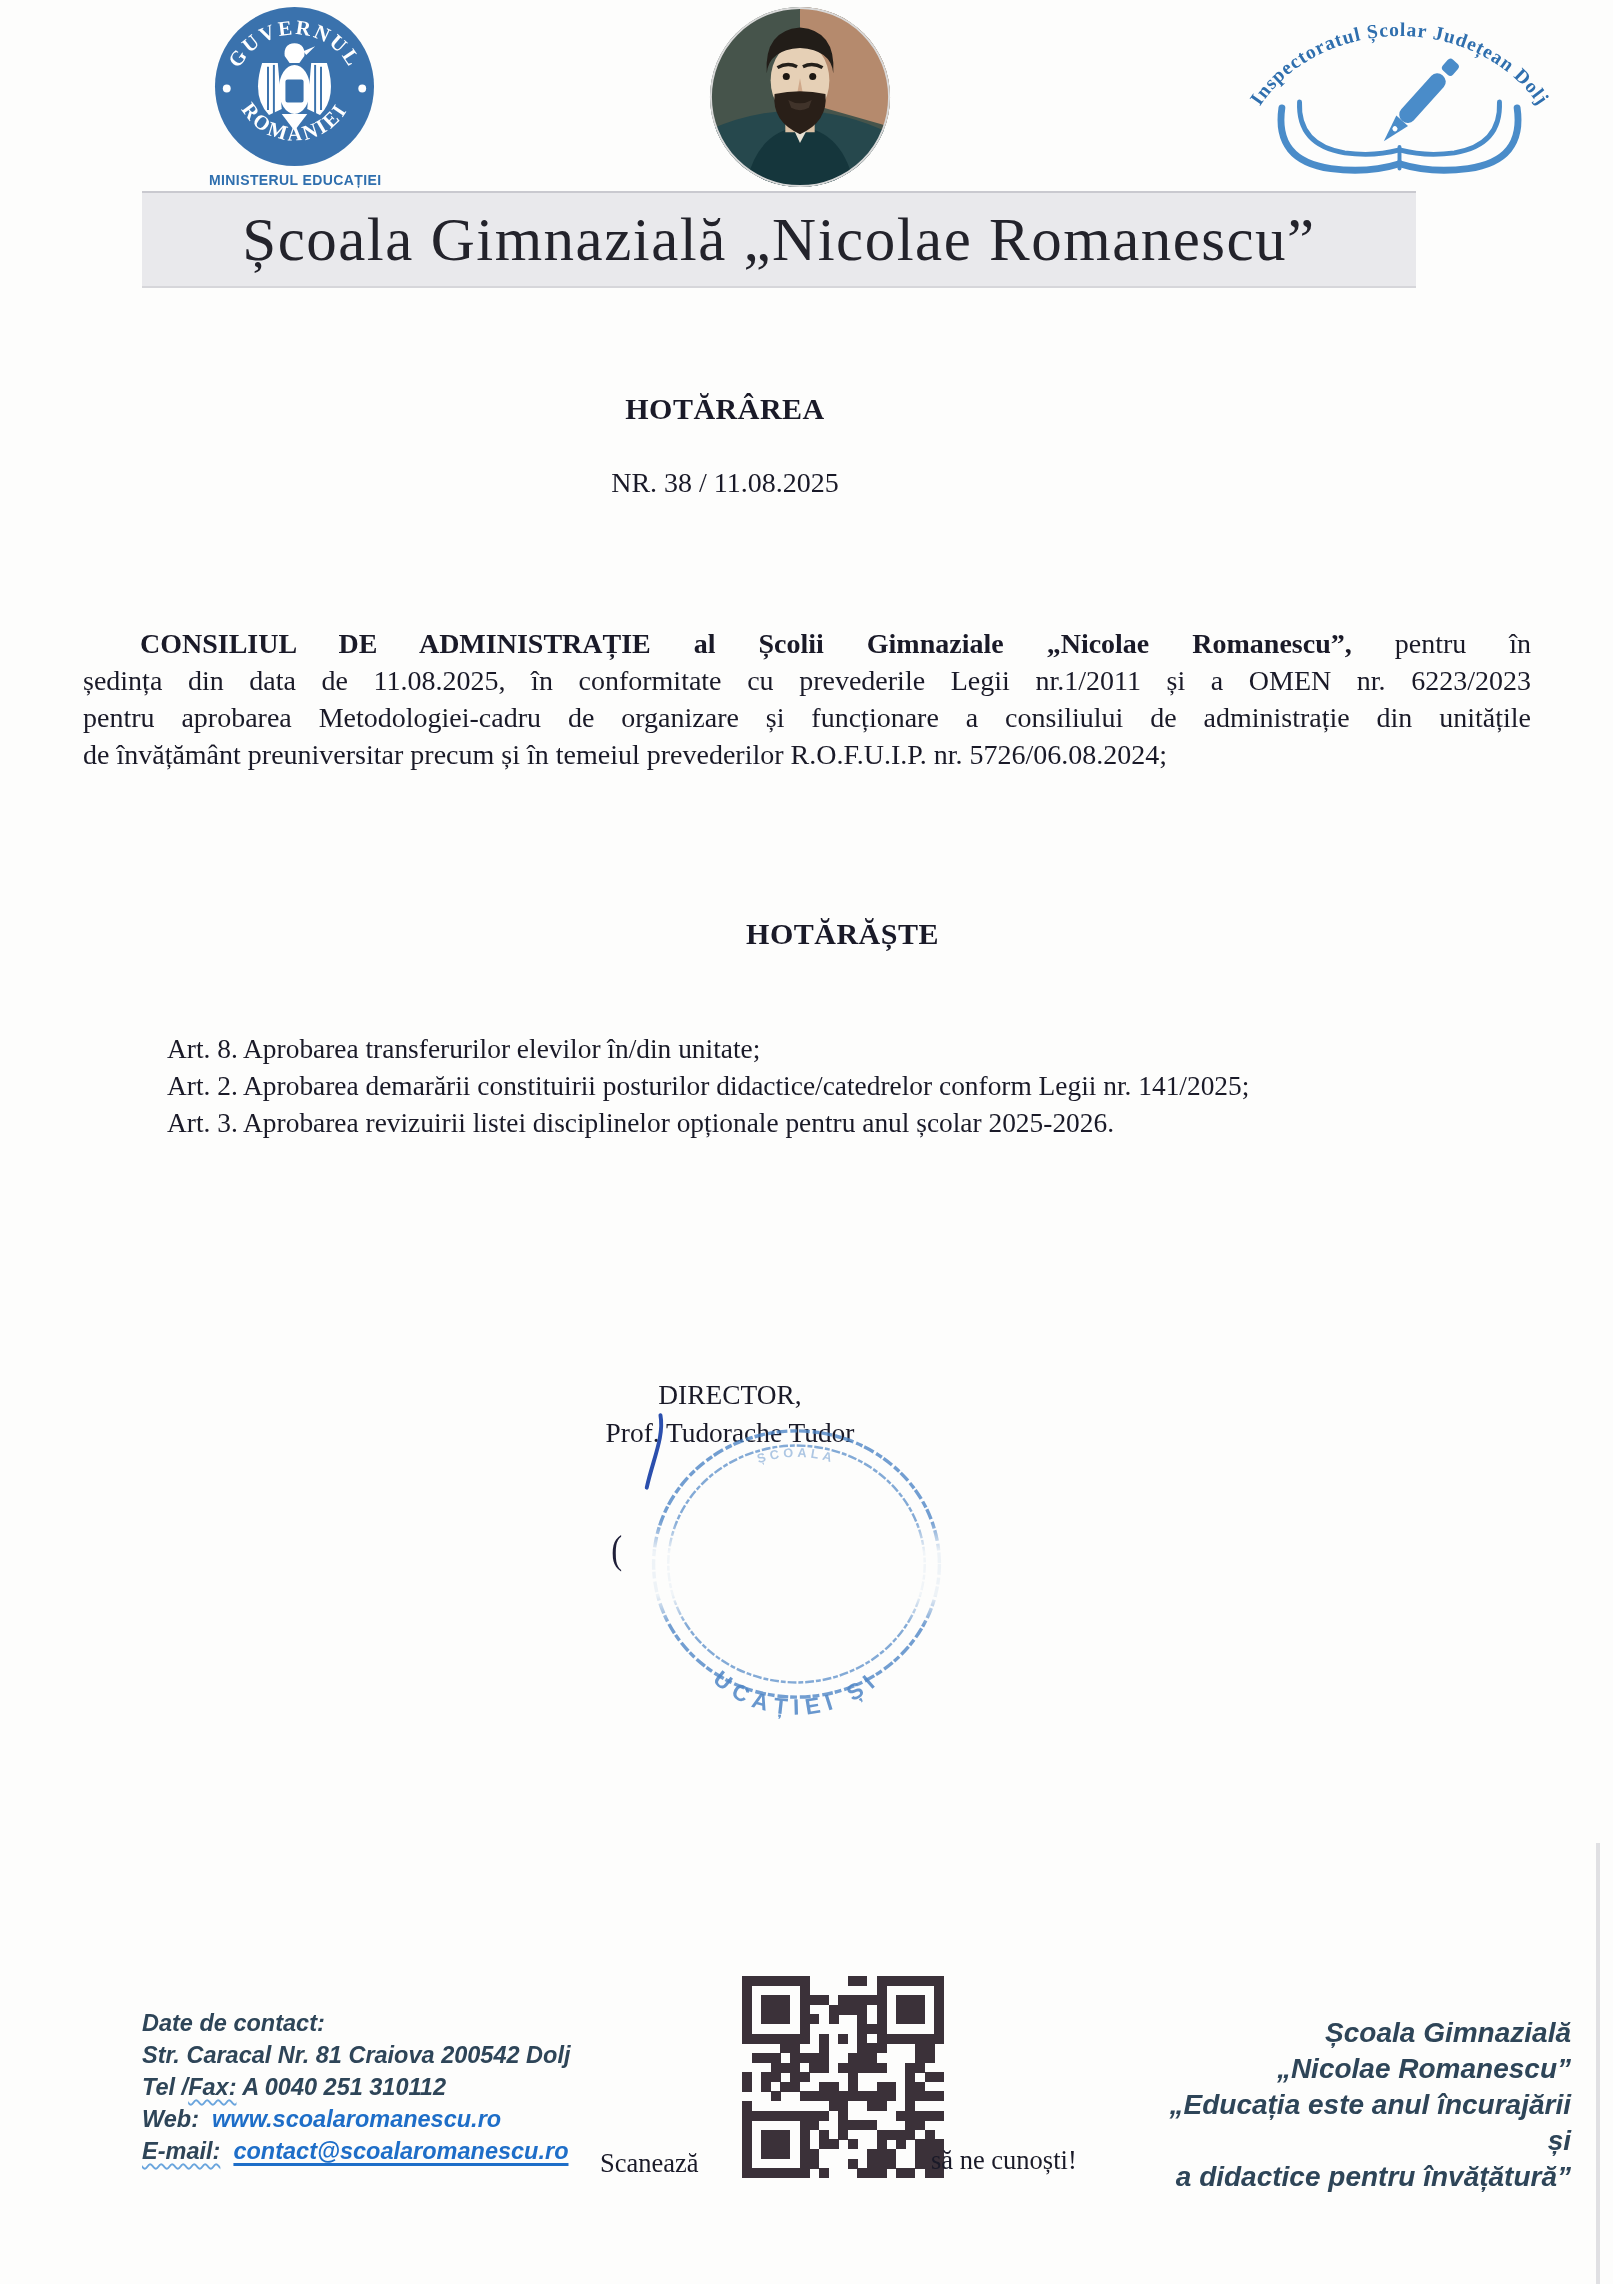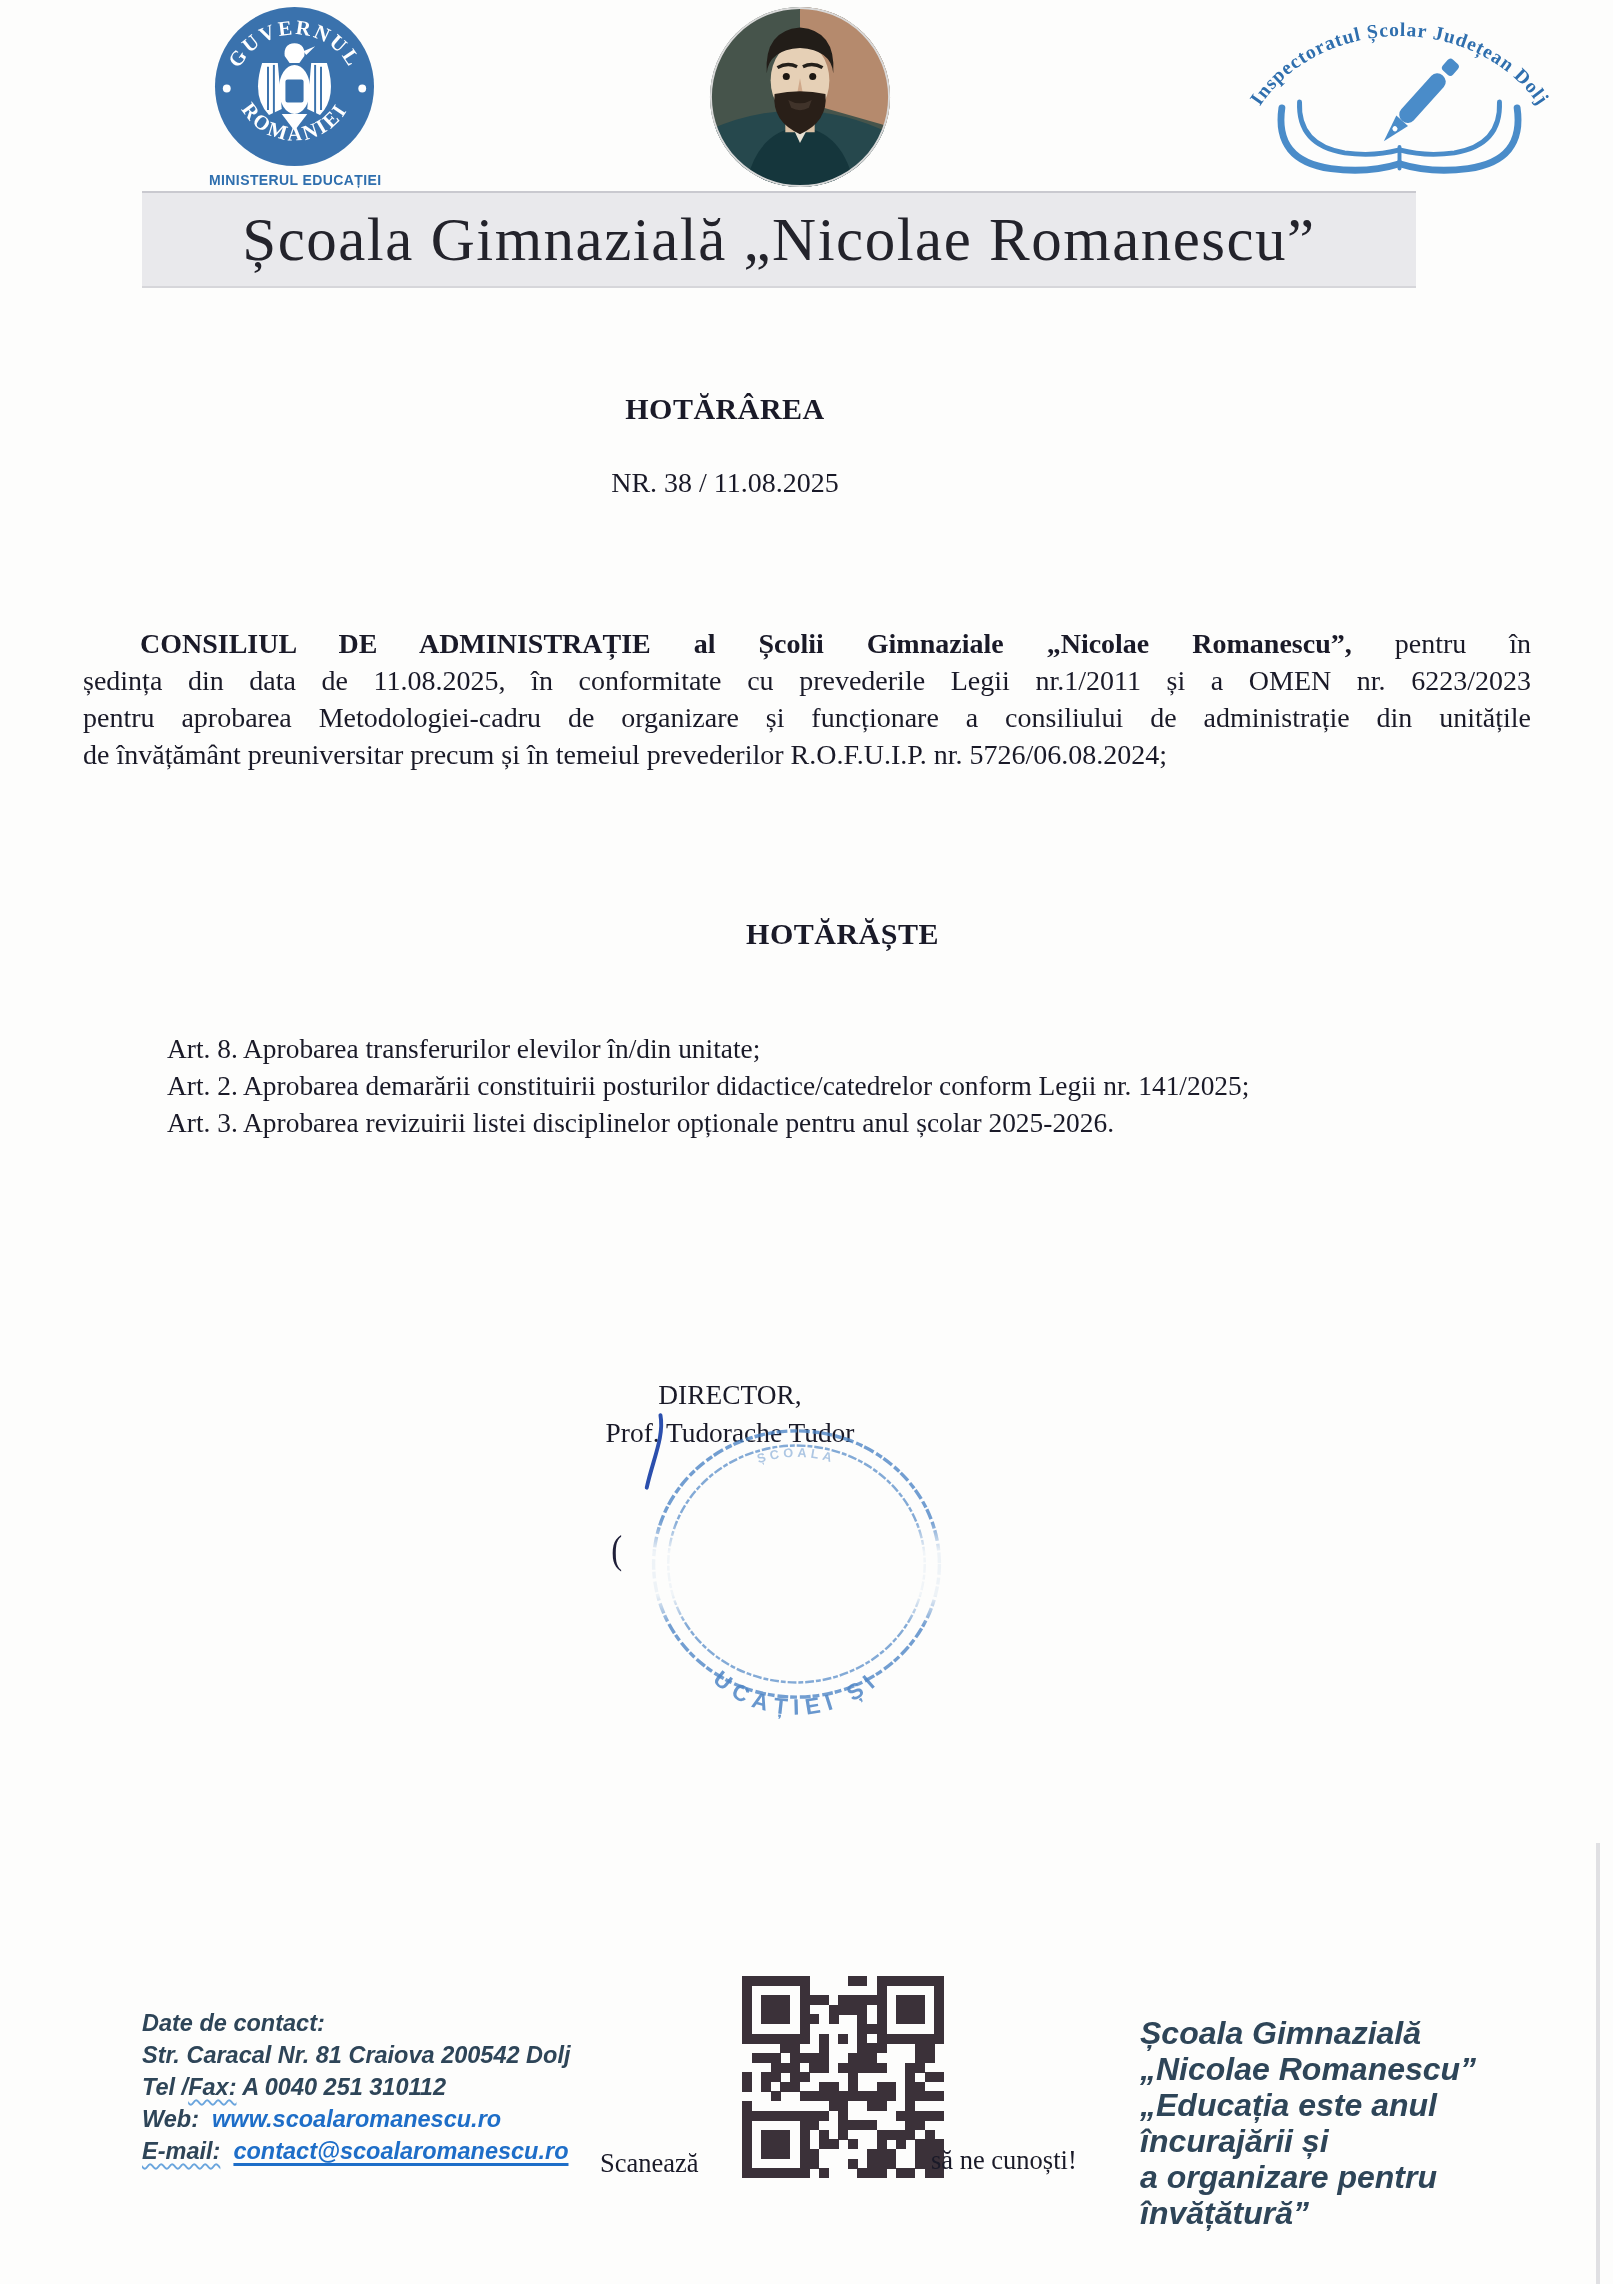--- a/index.html
+++ b/index.html
@@ -56,7 +56,7 @@
 
   .motto{position:absolute;left:1140px;top:2015px;width:431px;
          font-family:"Liberation Sans",sans-serif;font-style:italic;font-weight:bold;
-         font-size:32px;line-height:36px;color:#2e4558;}
+         font-size:28px;line-height:36px;color:#2e4558;text-align:right;}
 
   .scan-edge{position:absolute;left:1596px;top:1843px;width:3.9px;height:442px;background:#dadade;opacity:.85;}
 </style>

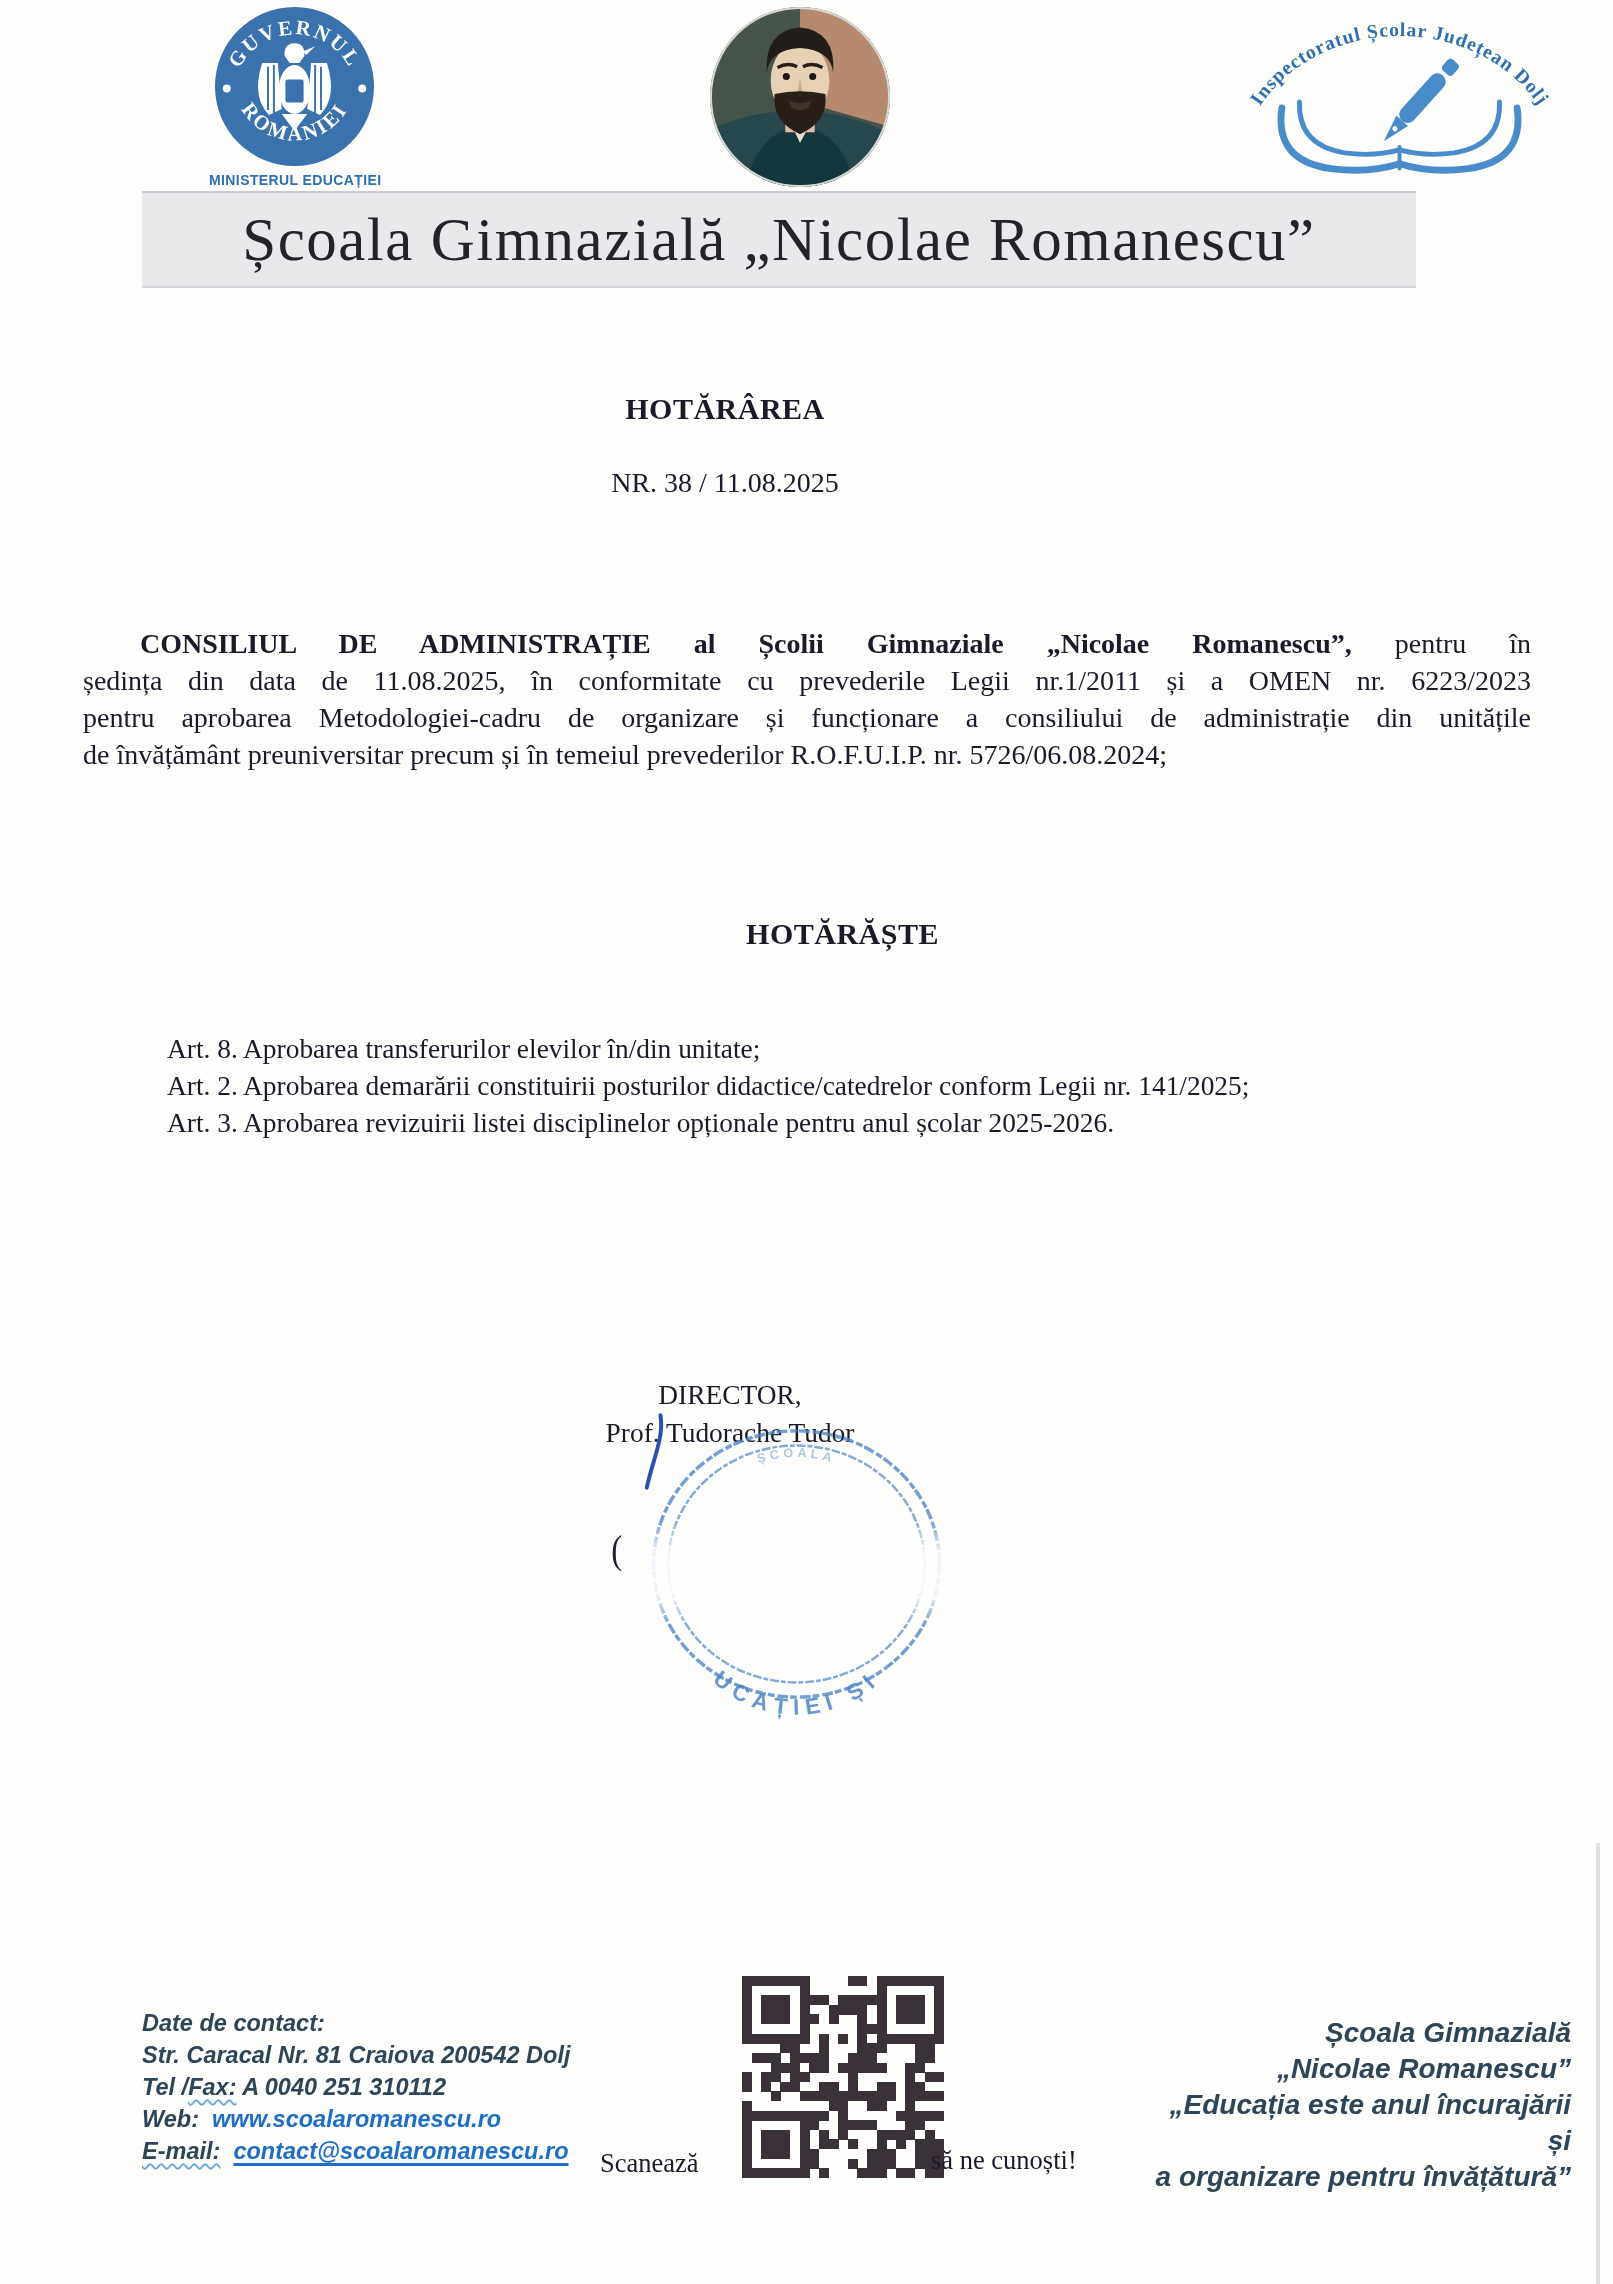--- a/index.html
+++ b/index.html
@@ -465,7 +465,7 @@
     <div>Școala Gimnazială</div>
     <div>„Nicolae Romanescu”</div>
     <div>„Educația este anul încurajării și</div>
-    <div> a organizare pentru învățătură”</div>
+    <div> a didactice pentru învățătură”</div>
   </div>
 
   <div class="scan-edge"></div>

